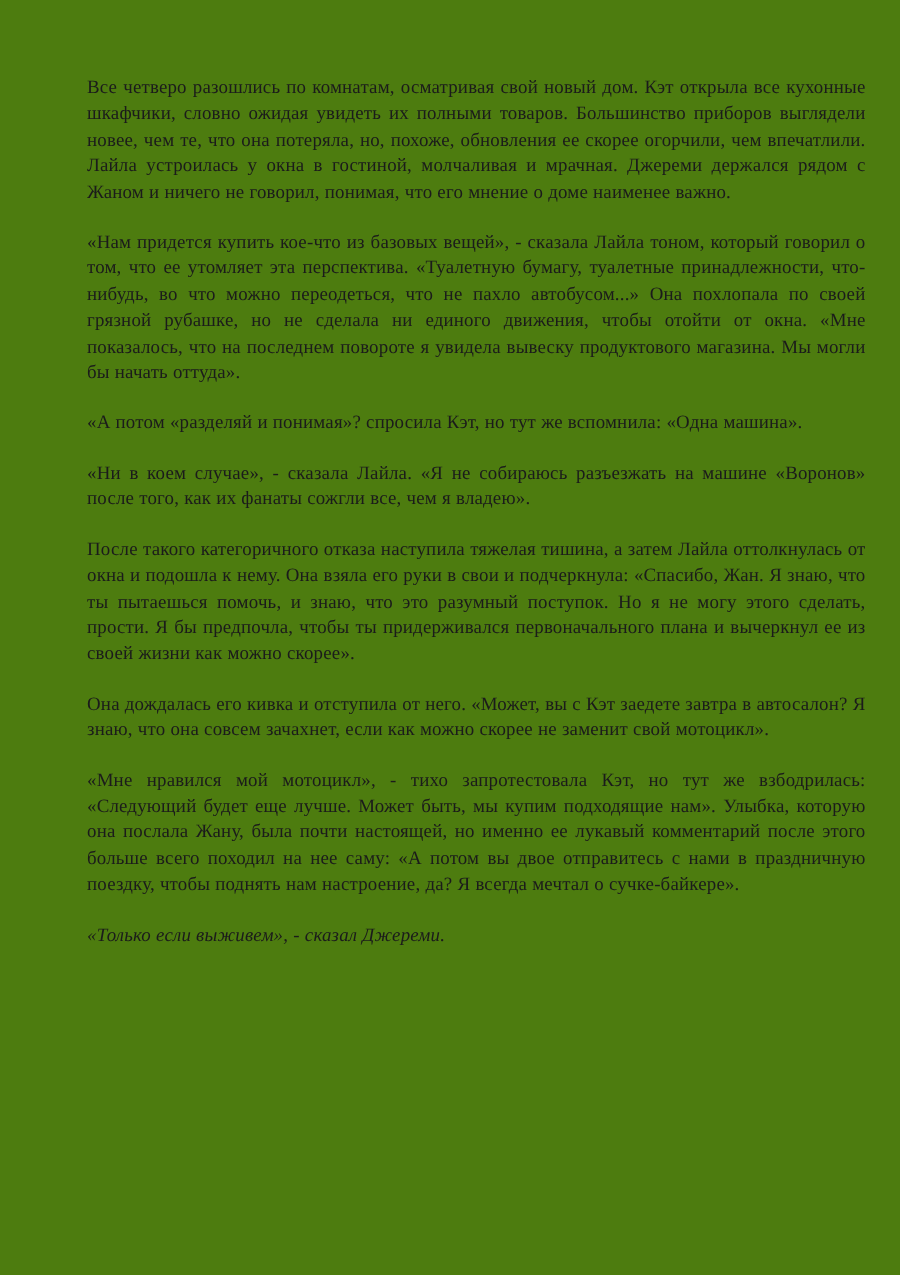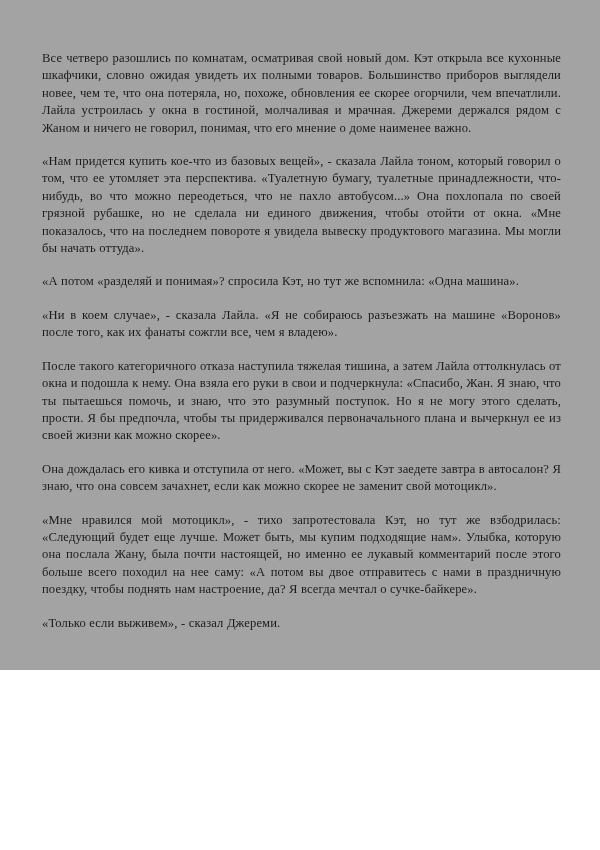--- a/index.html
+++ b/index.html
@@ -16,10 +16,10 @@
   }
   .page {
     width: 600px;
-    height: 670px;
-    background: #a3a3a3;
+    height: 850px;
+    background: #4d7c0f;
     box-sizing: border-box;
-    padding: 50px 40px 0 42px;
+    padding: 50px 40px 0 58px;
     position: relative;
   }
   .doc-body {

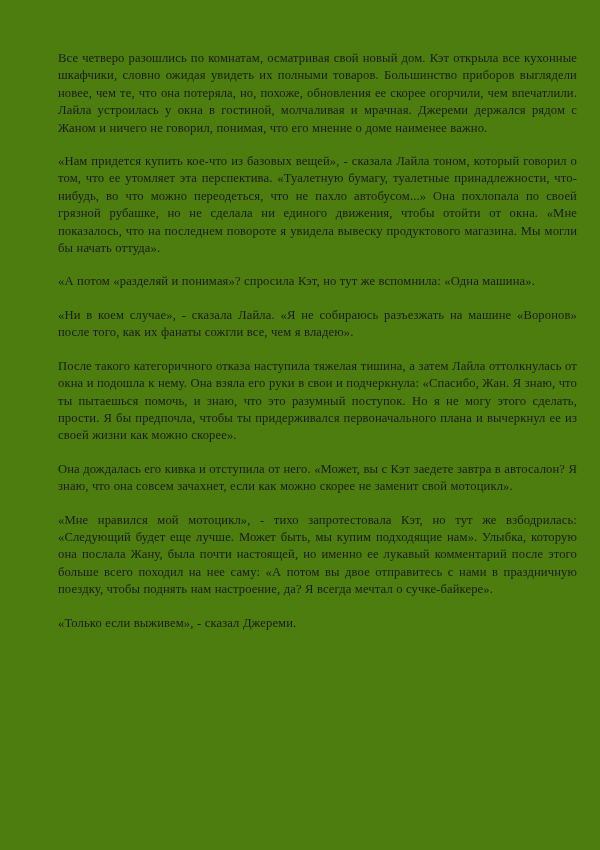--- a/index.html
+++ b/index.html
@@ -39,6 +39,7 @@
   }
   .para:last-child {
     margin-bottom: 16px;
+    font-style: italic;
   }
 </style>
 </head>

